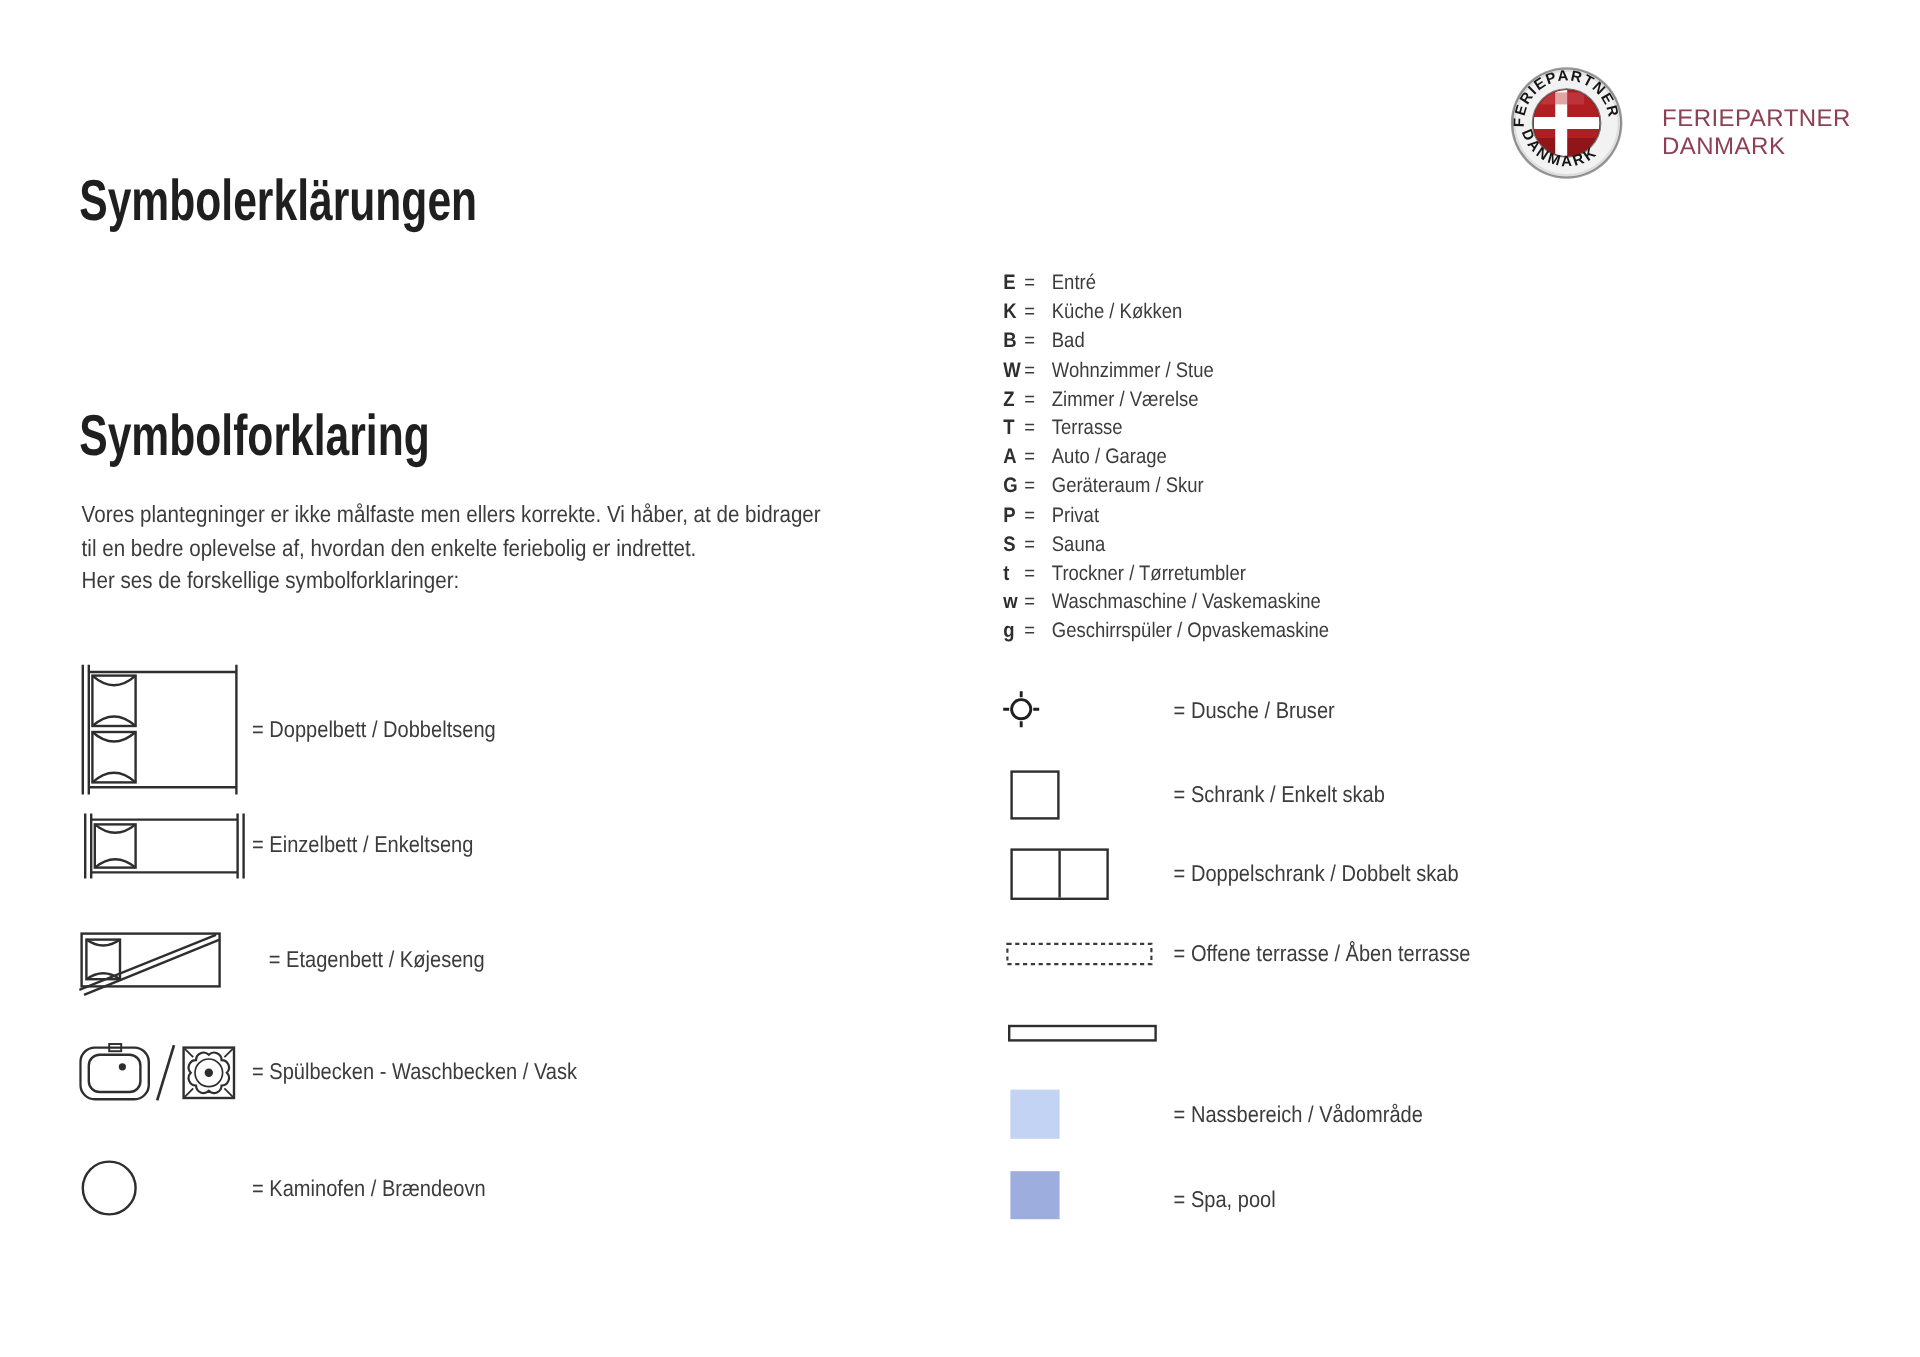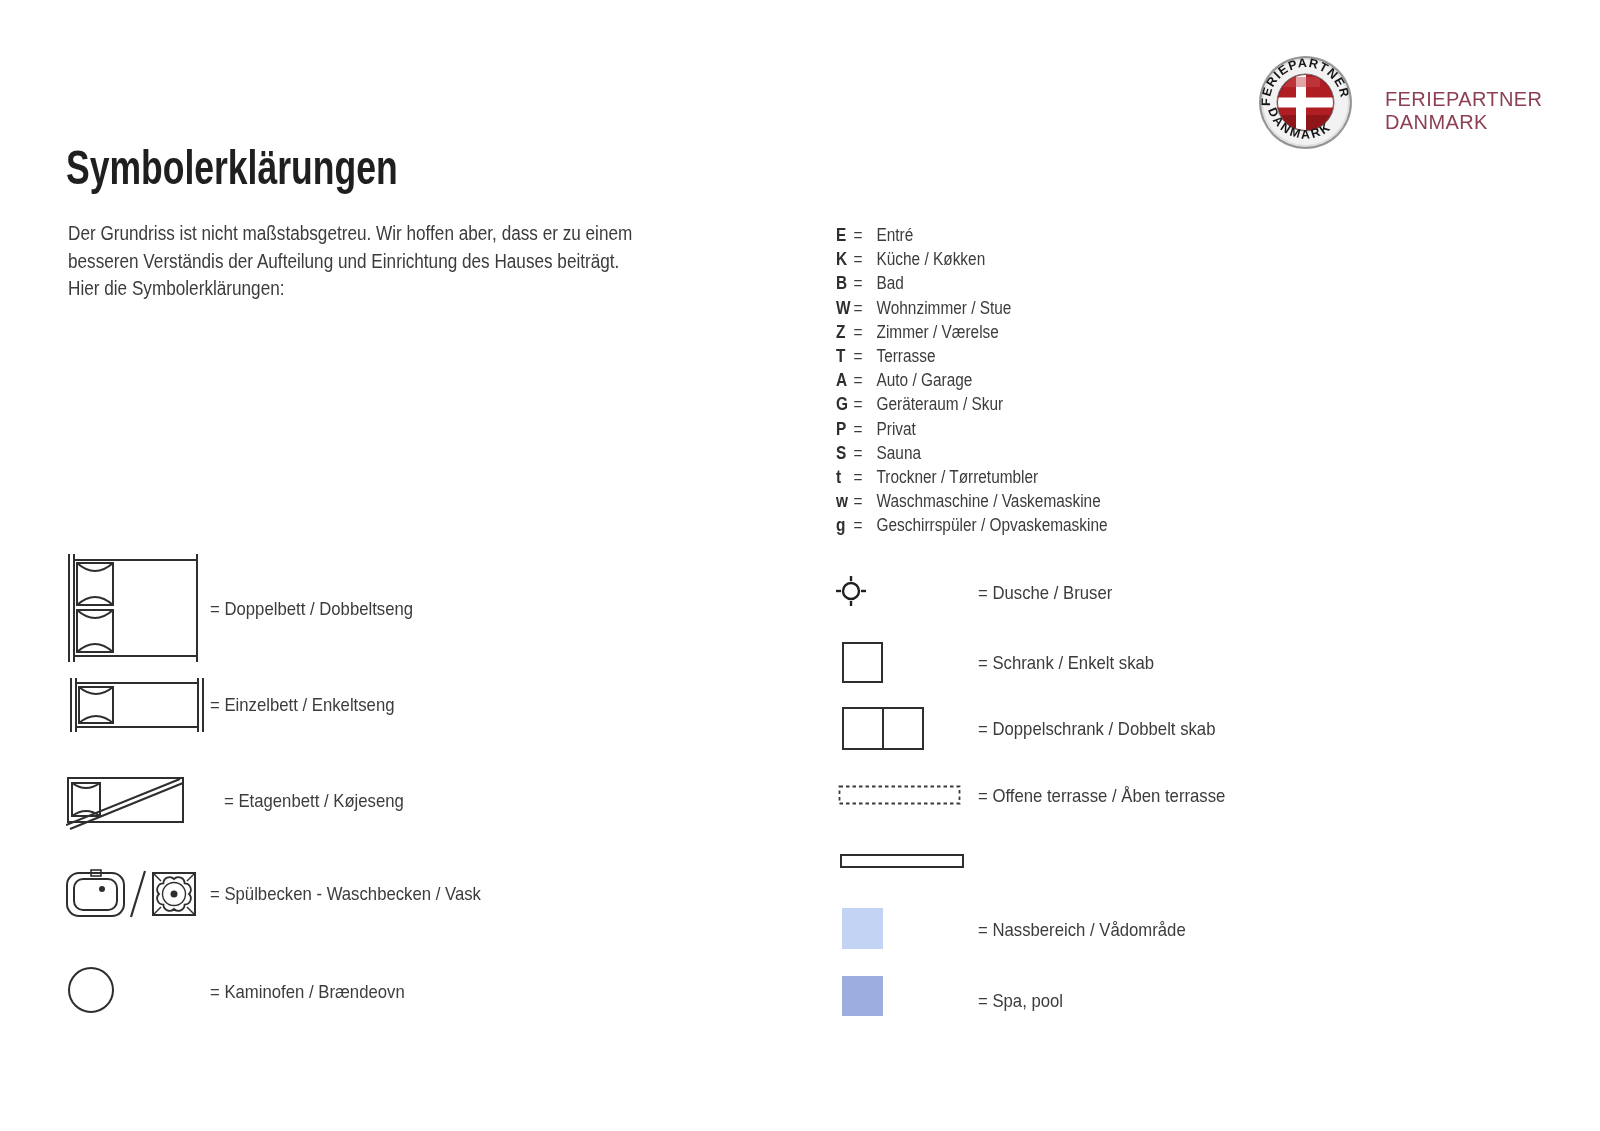--- a/index.html
+++ b/index.html
@@ -80,13 +80,6 @@
     <span class="h1 cond-title">Symbolerklärungen</span>
   </div>
 
-  <div class="abs para" style="left:68px;top:220px;">
-    <span class="cond">
-      <div>Der Grundriss ist nicht maßstabsgetreu. Wir hoffen aber, dass er zu einem</div>
-      <div>besseren Verständis der Aufteilung und Einrichtung des Hauses beiträgt.</div>
-      <div>Hier die Symbolerklärungen:</div>
-    </span>
-  </div>
 
 
 

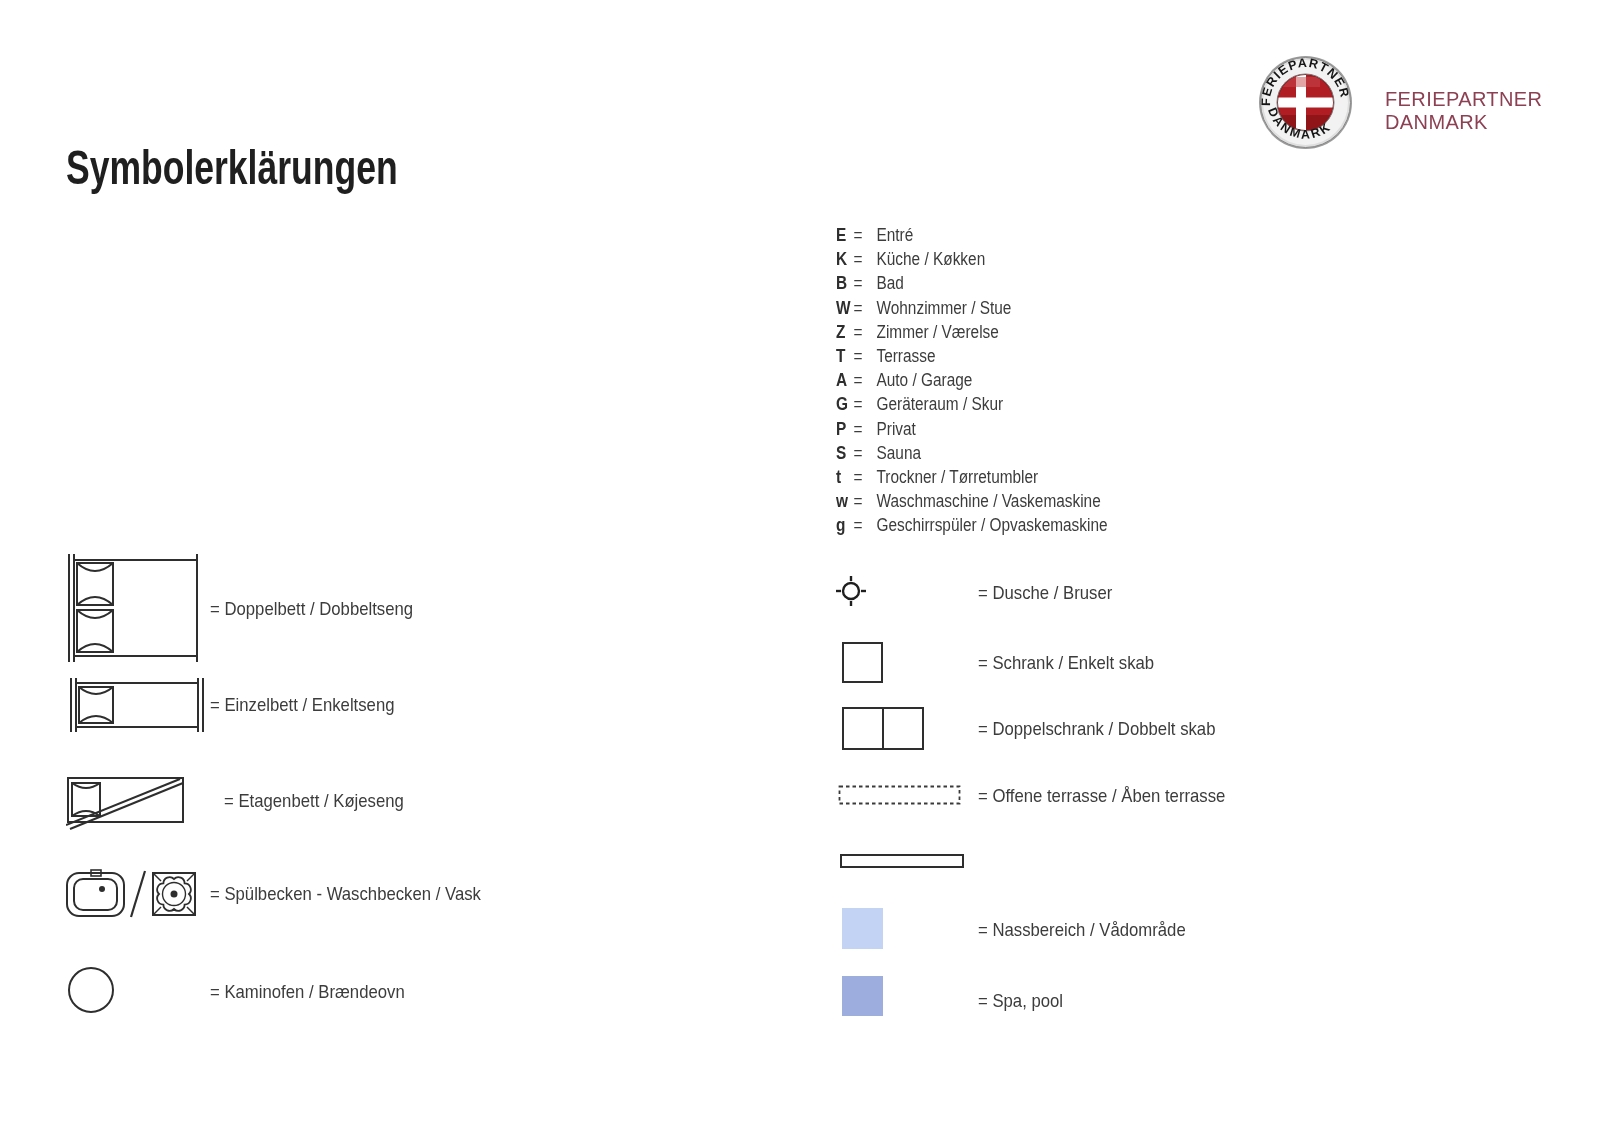--- a/index.html
+++ b/index.html
@@ -81,6 +81,9 @@
   </div>
 
 
+  <div class="abs" style="left:66px;top:338px;">
+    <span class="h1 cond-title">Symbolforklaring</span>
+  </div>
 
 
   <ul class="abs abbrev" style="left:836px;top:223px;">

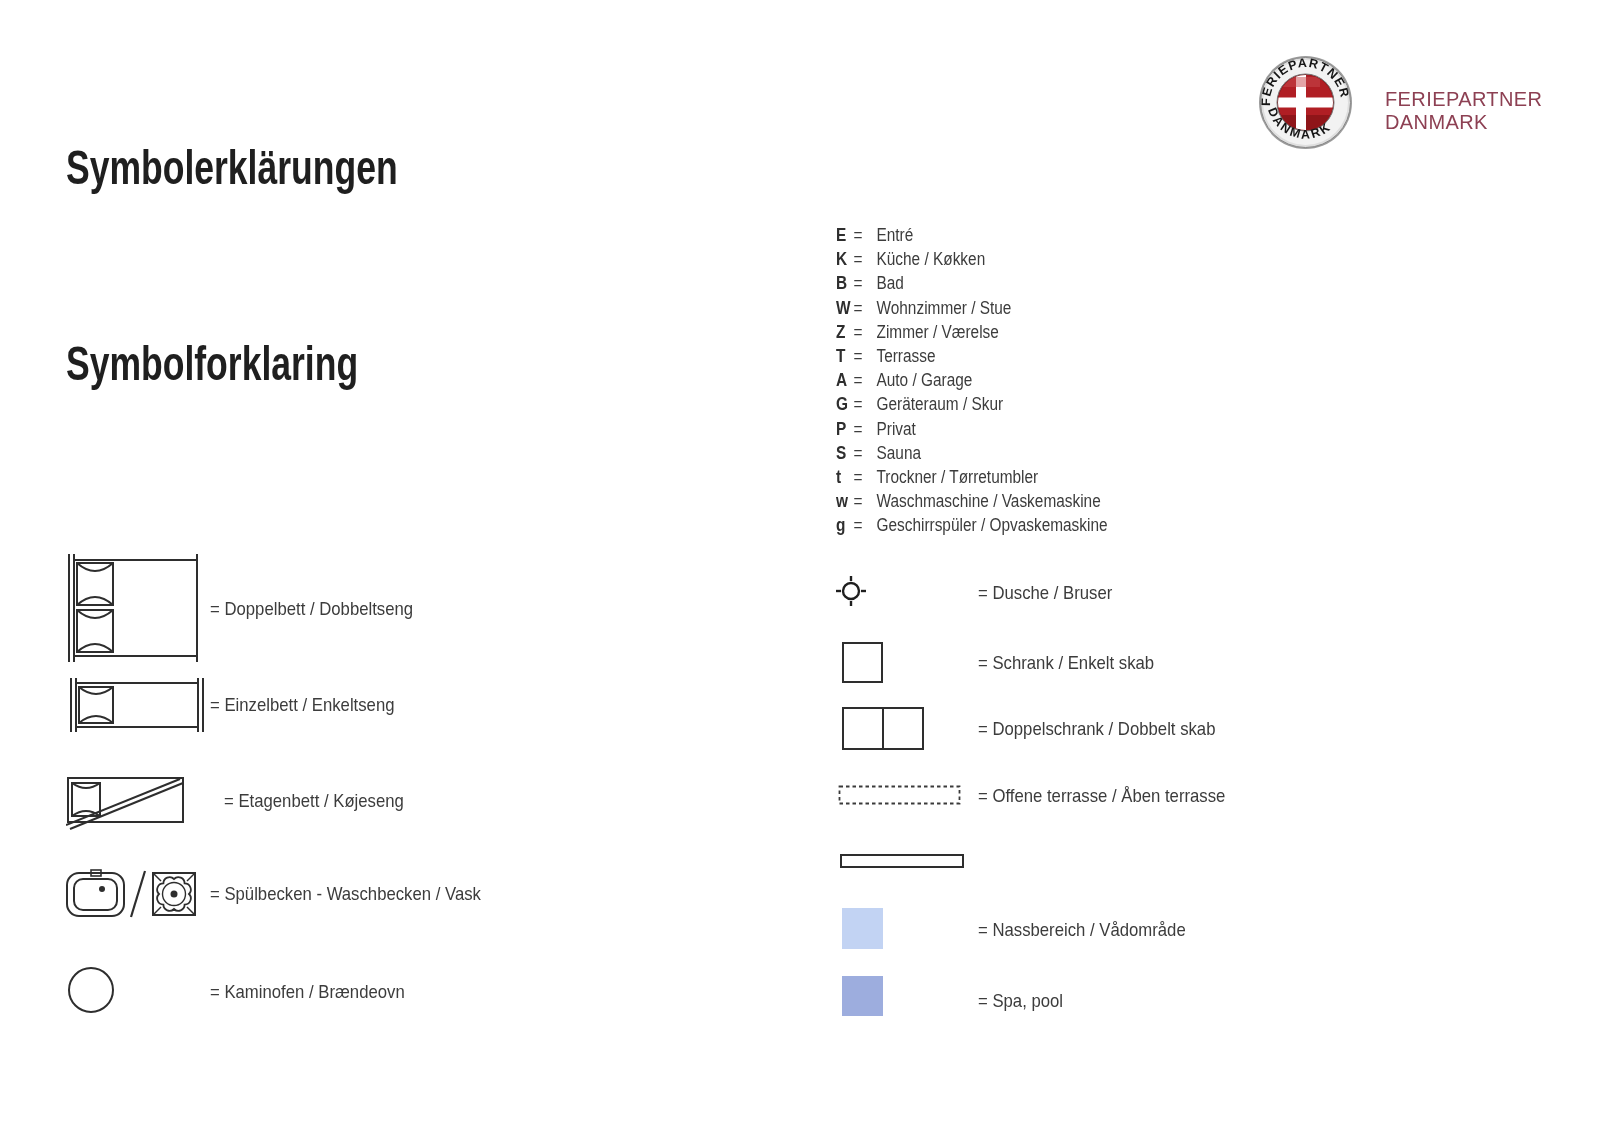--- a/index.html
+++ b/index.html
@@ -85,6 +85,13 @@
     <span class="h1 cond-title">Symbolforklaring</span>
   </div>
 
+  <div class="abs para" style="left:68px;top:416px;">
+    <span class="cond">
+      <div>Vores plantegninger er ikke målfaste men ellers korrekte. Vi håber, at de bidrager</div>
+      <div>til en bedre oplevelse af, hvordan den enkelte feriebolig er indrettet.</div>
+      <div>Her ses de forskellige symbolforklaringer:</div>
+    </span>
+  </div>
 
   <ul class="abs abbrev" style="left:836px;top:223px;">
     <li>

